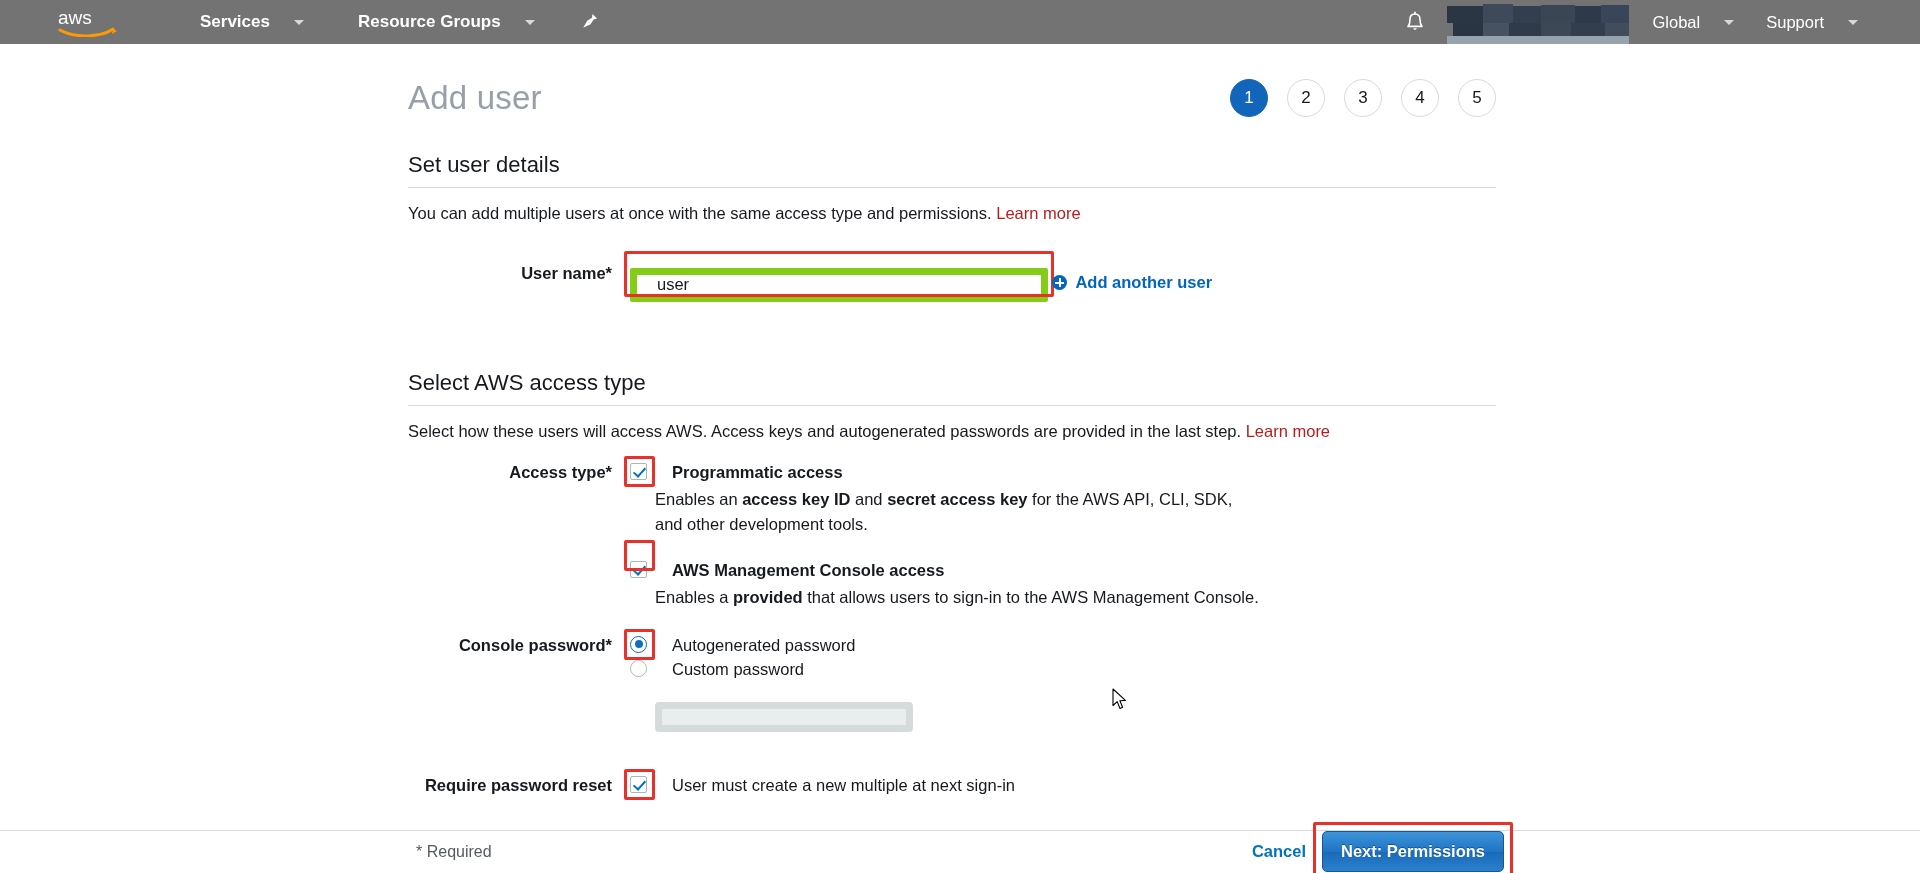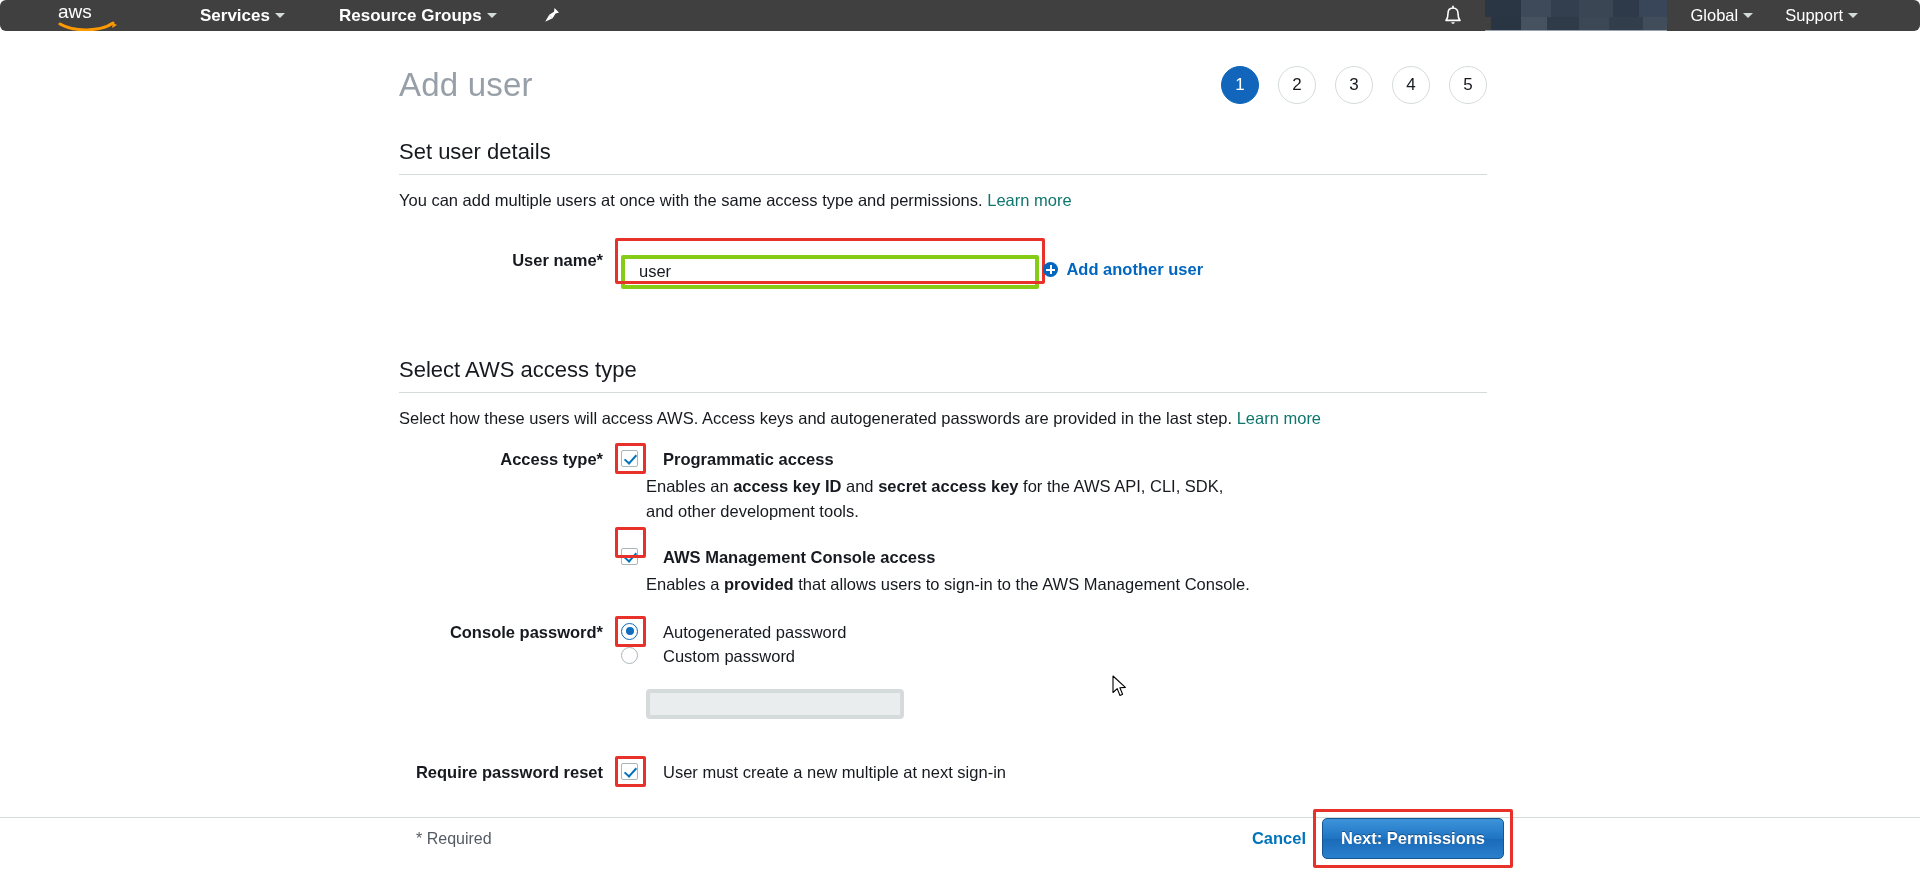--- a/index.html
+++ b/index.html
@@ -13,13 +13,12 @@
   
   .topnav {
     position: relative;
-    height: 31px;
-    background: #404040;
+    height: 44px;
+    background: #737373;
     display: flex;
     align-items: center;
     color: #ffffff;
     font-size: 17px;
-    border-radius: 6px;
   }
   .aws-logo {
     margin-left: 52px;

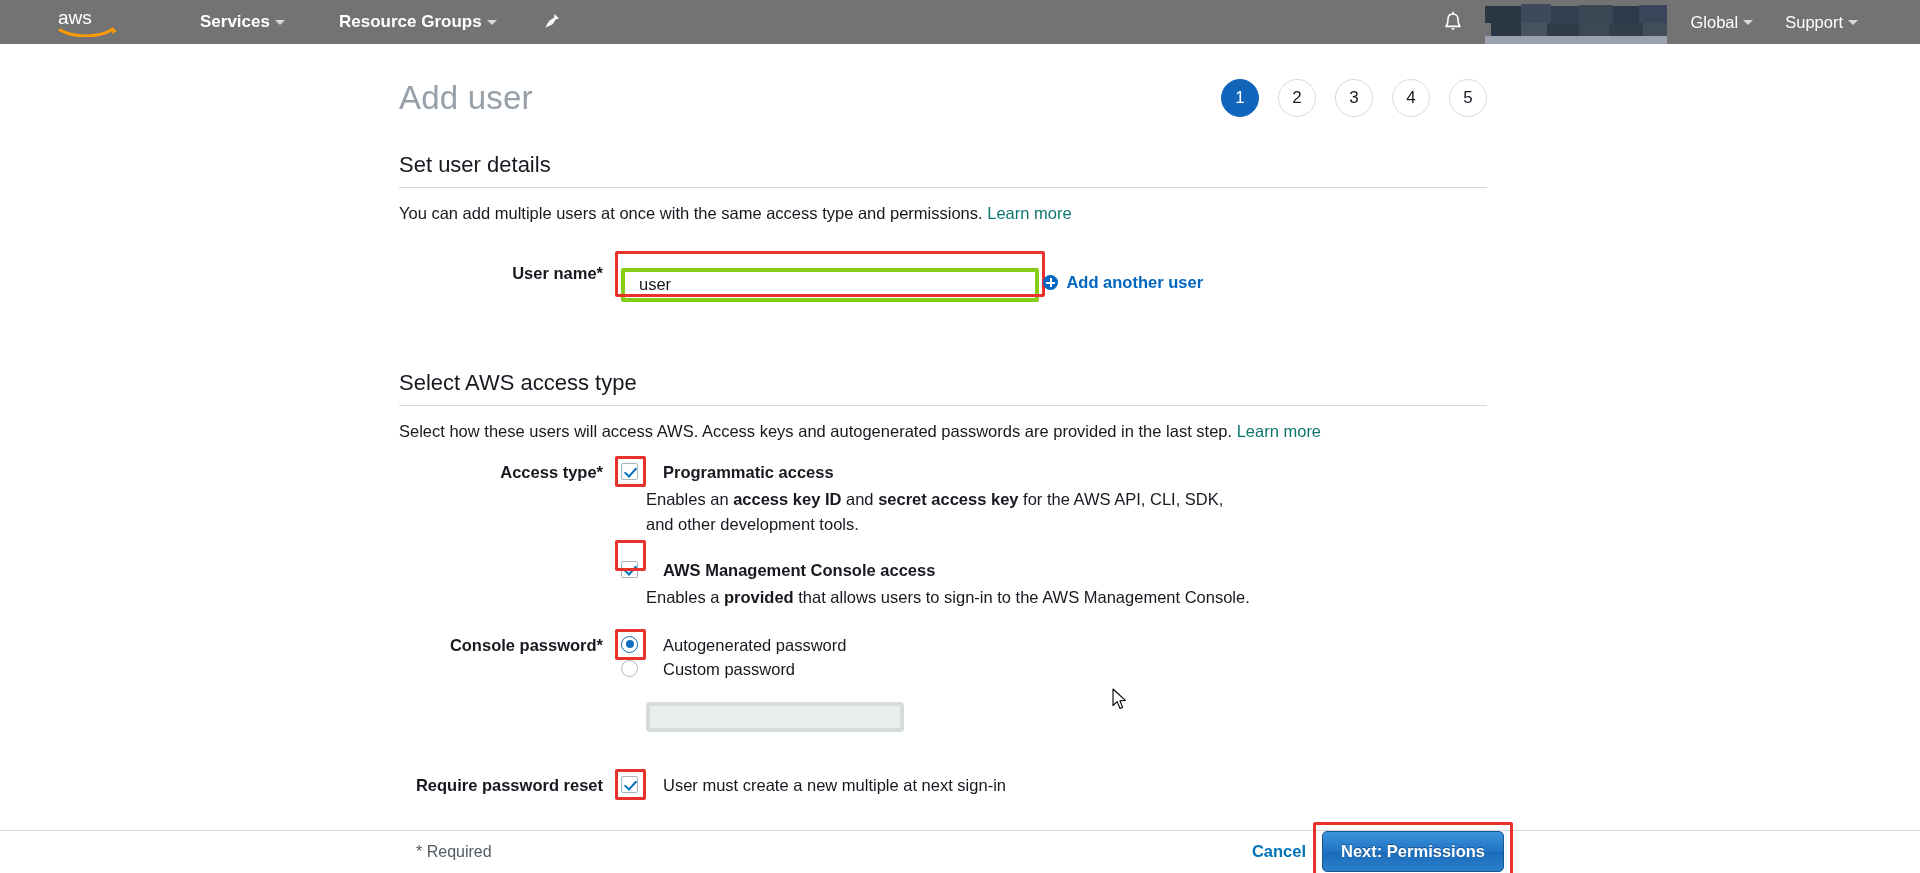--- a/index.html
+++ b/index.html
@@ -26,7 +26,7 @@
     display: flex; align-items: center; justify-content: center;
   }
   .nav-item {
-    display: flex; align-items: center; gap: 5px;
+    display: flex; align-items: center; gap: 24px;
     padding: 0 16px;
     height: 44px;
     font-weight: bold;

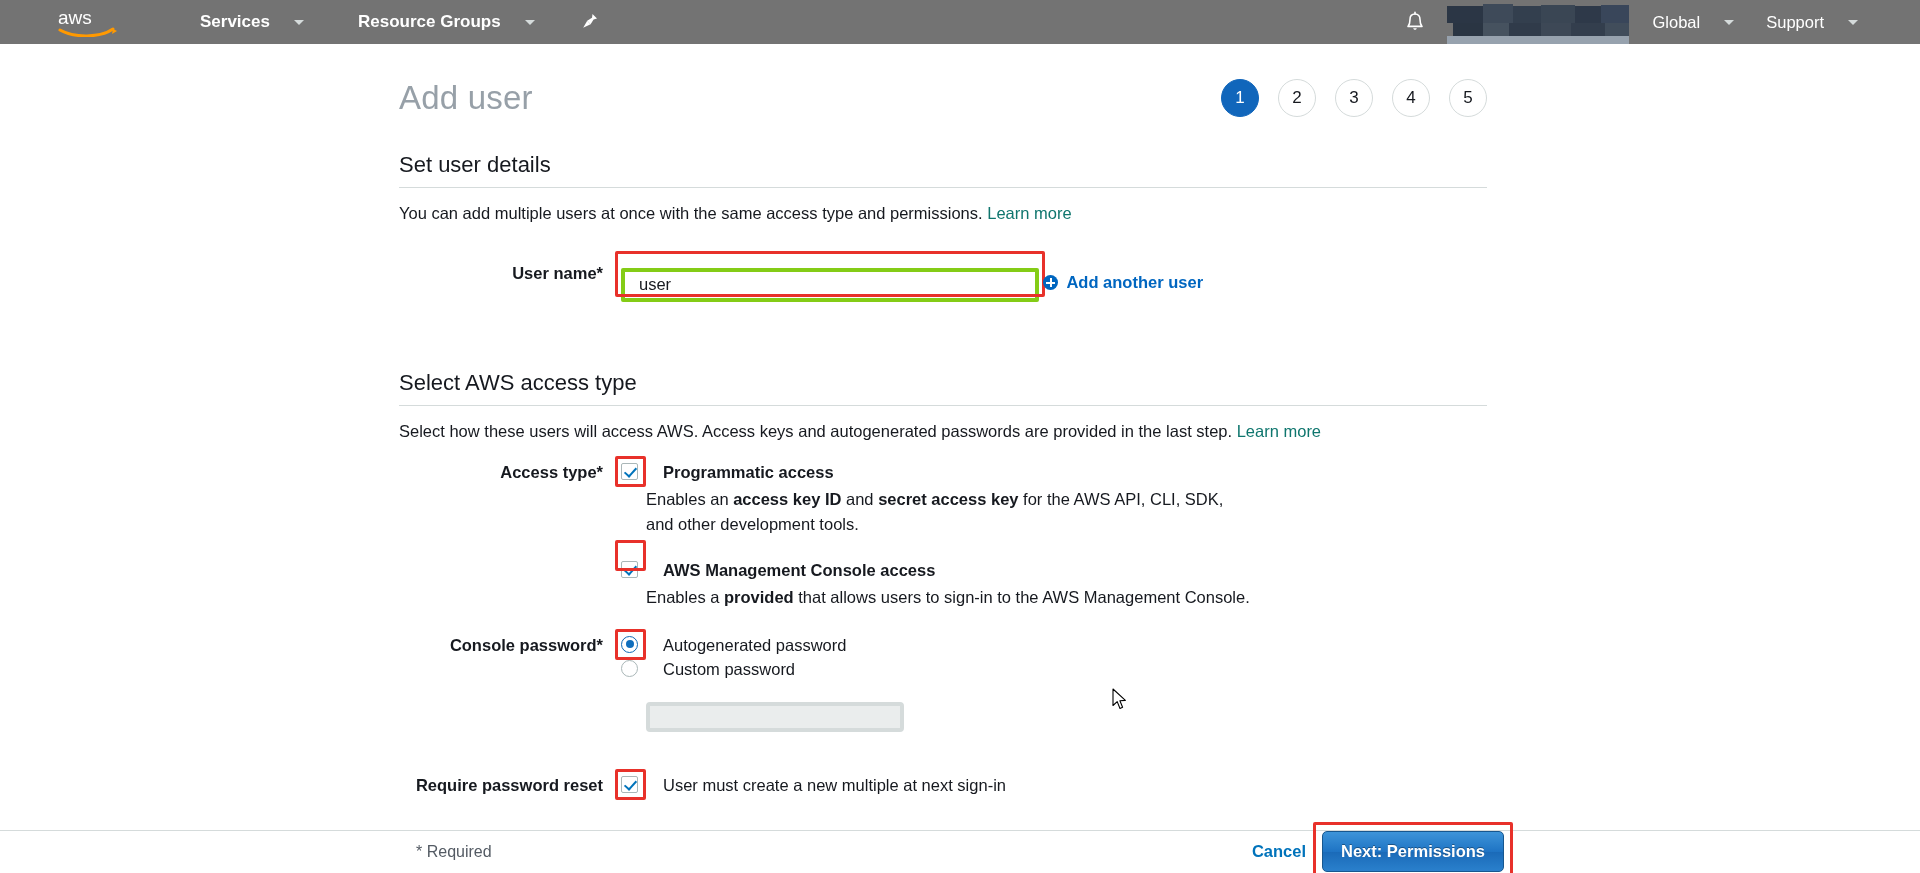--- a/index.html
+++ b/index.html
@@ -84,7 +84,7 @@
   }
   .content {
     position: absolute;
-    left: 399px;
+    left: 408px;
     top: 0;
     width: 1088px;
   }

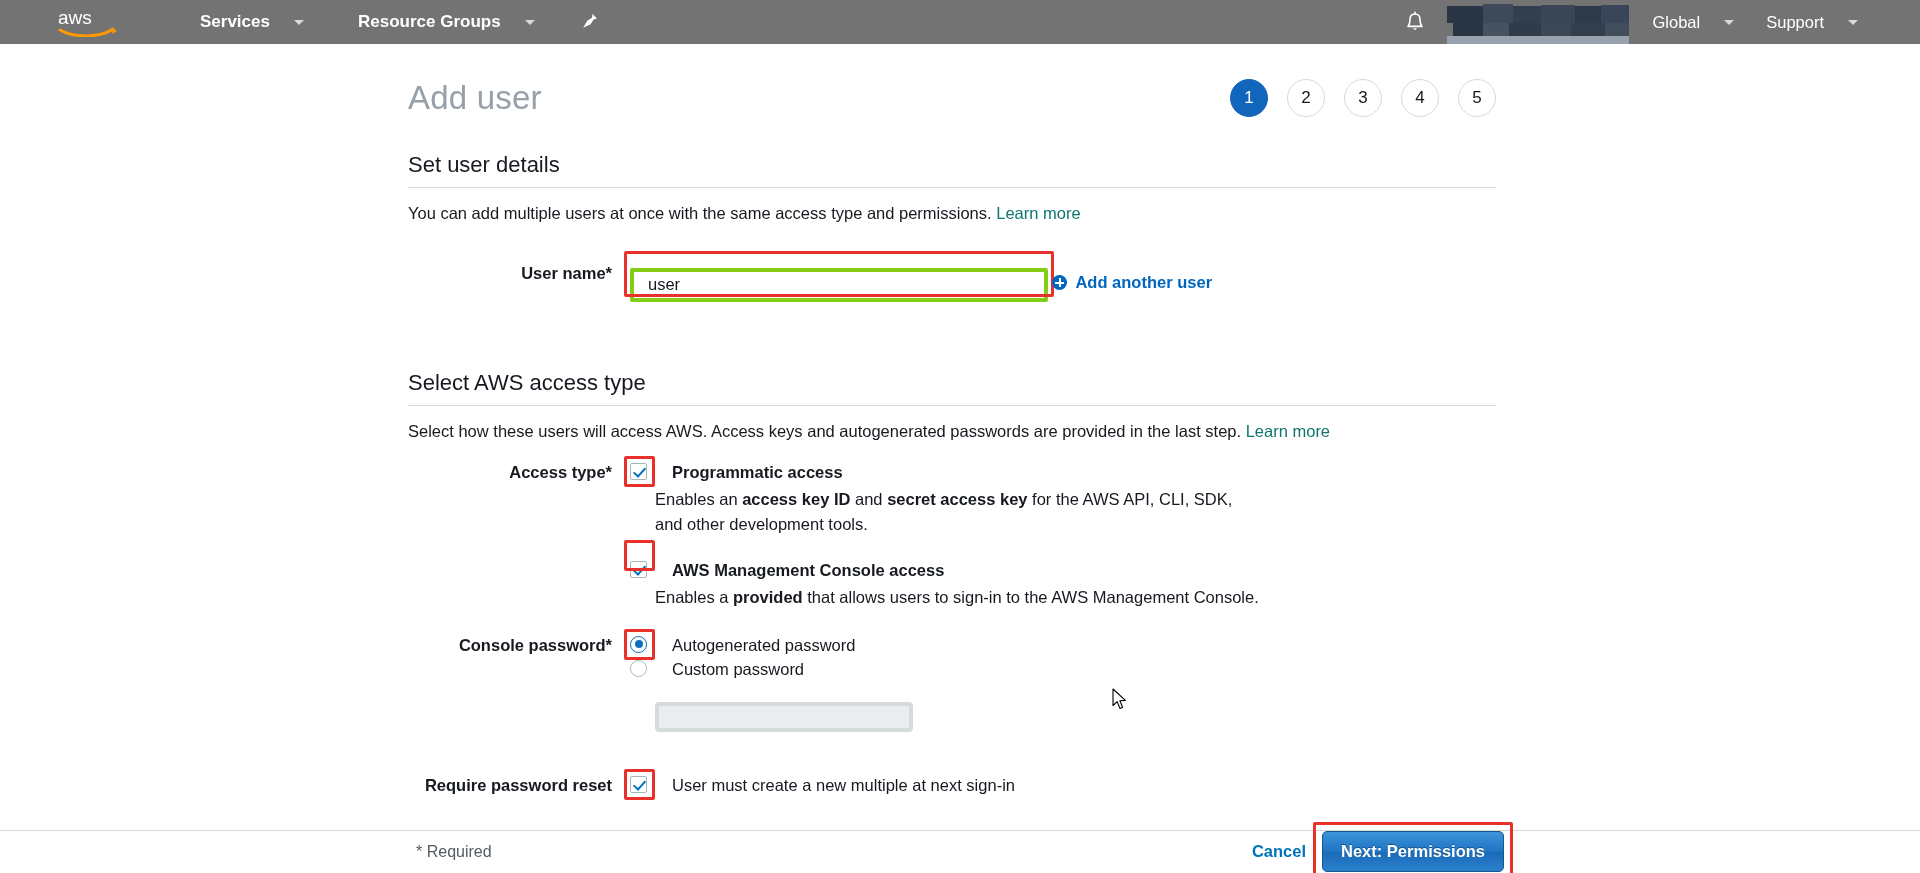--- a/index.html
+++ b/index.html
@@ -130,7 +130,7 @@
     font-size: 16.5px;
     color: #16191f;
   }
-  a.link { color: #0f766e; text-decoration: none; }
+  a.link { color: #b91c1c; text-decoration: none; }
 
   .section2 { margin-top: 68px; }
 

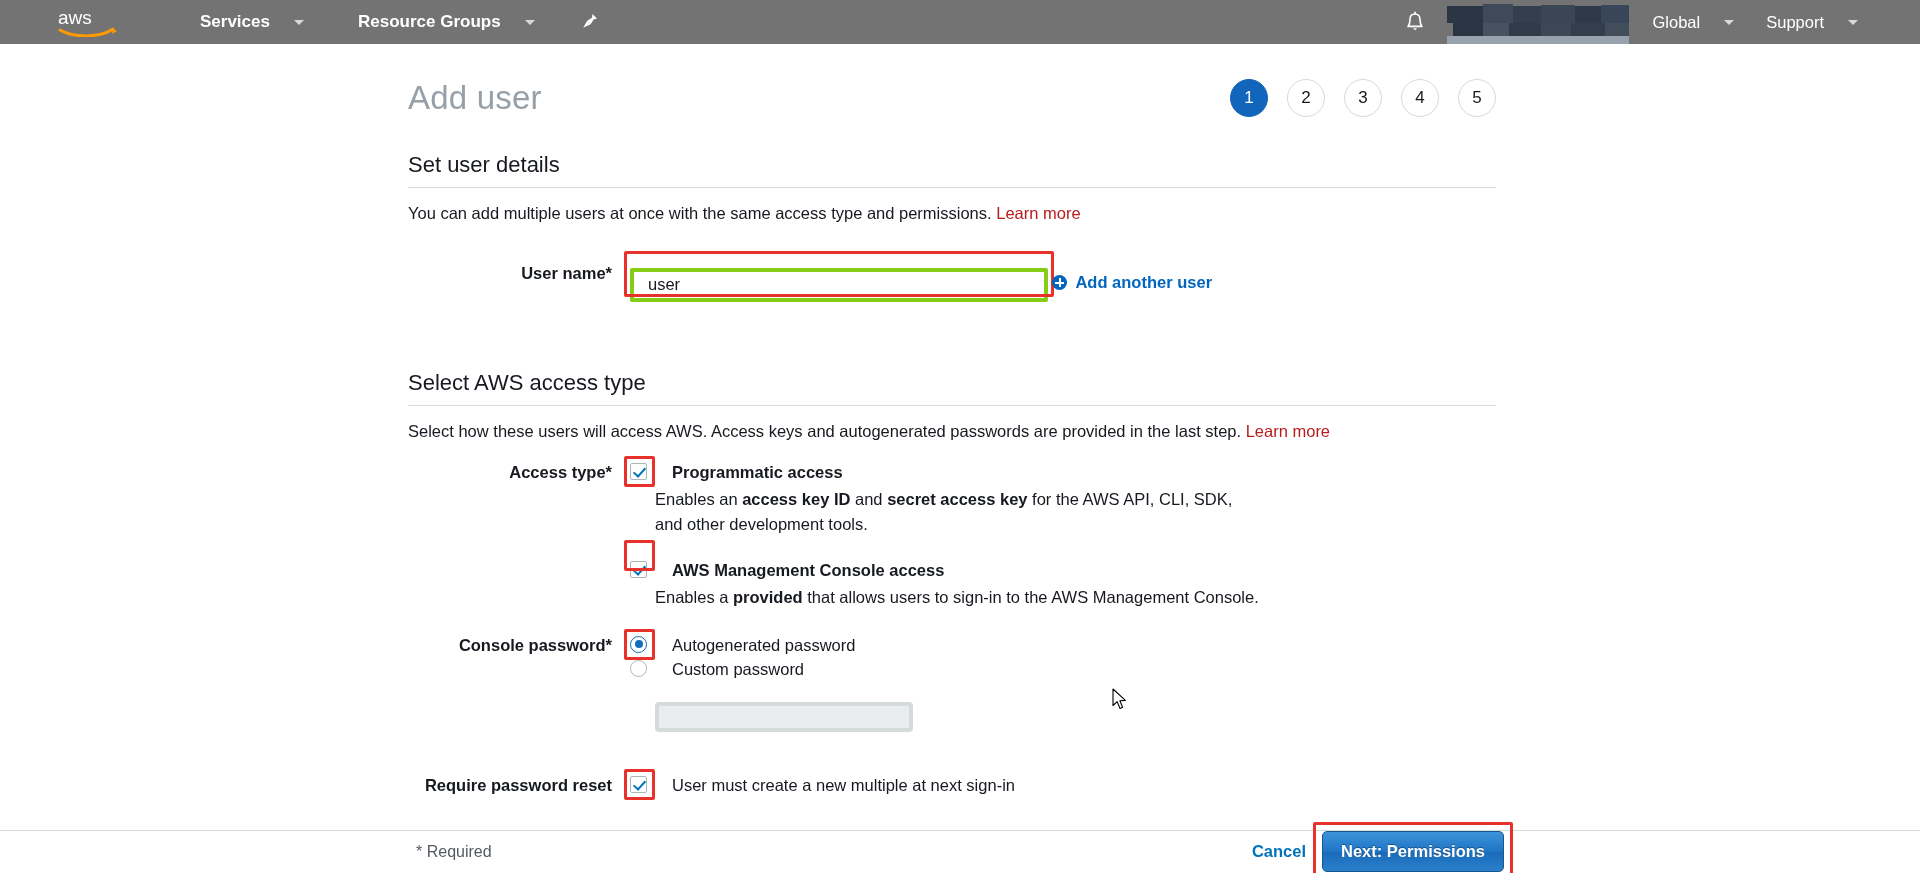--- a/index.html
+++ b/index.html
@@ -154,10 +154,10 @@
   .text-input {
     width: 418px;
     height: 34px;
-    border: 4px solid #84cc16;
+    border: 7px solid #84cc16;
     border-radius: 2px;
     font-size: 16.5px;
-    padding: 0 14px;
+    padding: 0 20px;
     color: #16191f;
     font-family: "Liberation Sans", sans-serif;
     background: #ffffff;

